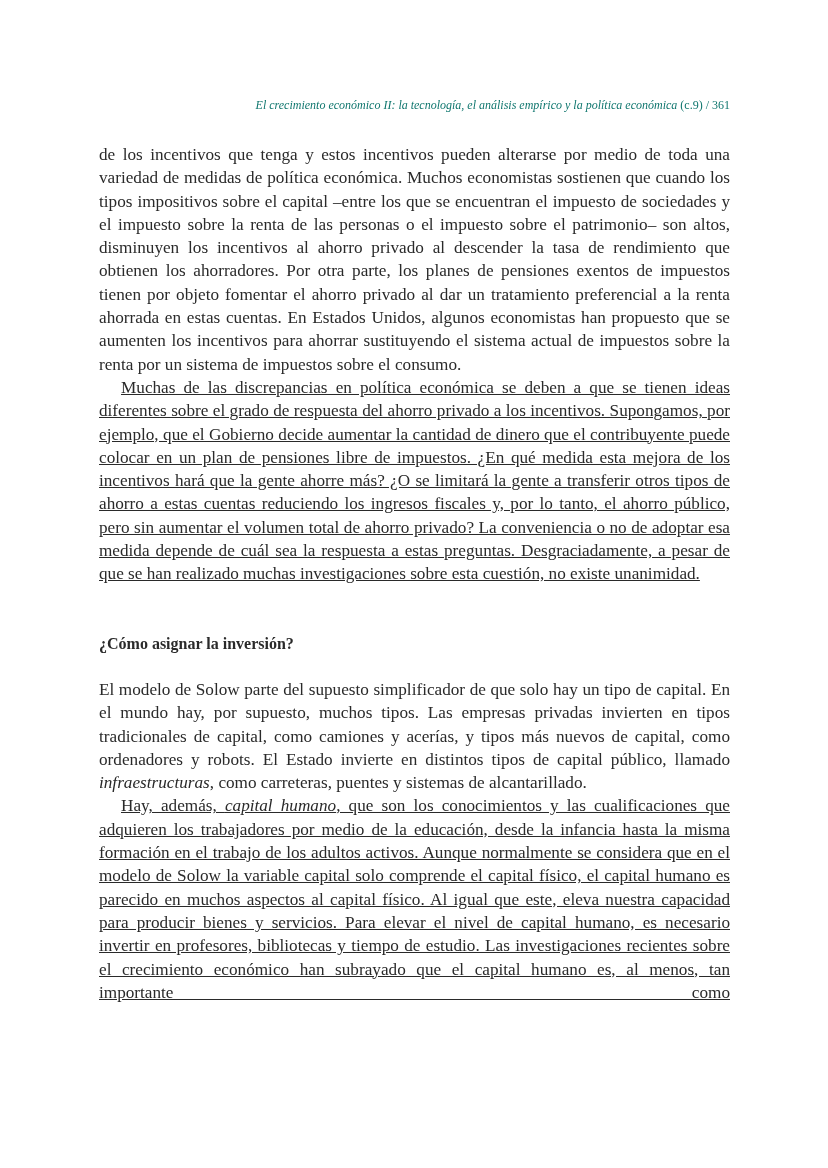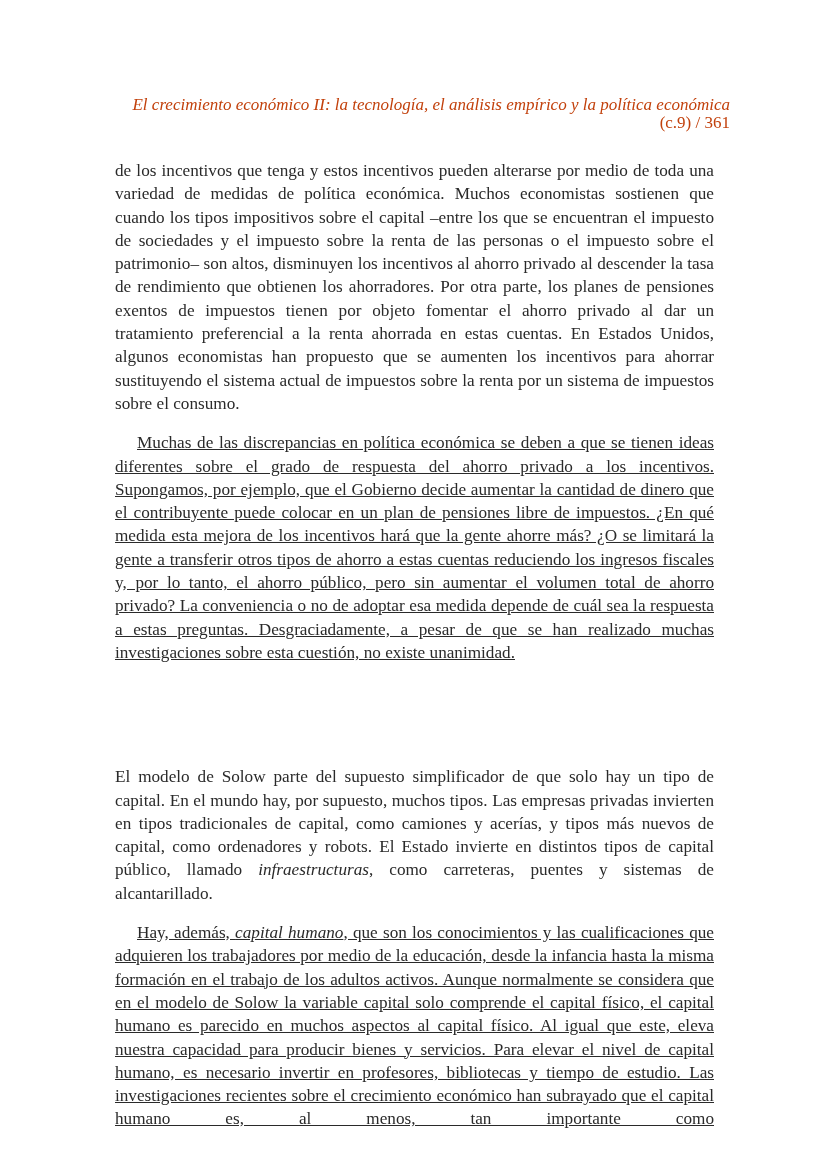--- a/index.html
+++ b/index.html
@@ -6,7 +6,7 @@
   body { width:828px; height:1168px; position:relative; overflow:hidden;
          font-family:"Liberation Serif", "DejaVu Serif", serif; color:#2a2a2a; }
   .running-header { position:absolute; left:99px; top:96px; width:631px;
-         text-align:right; font-size:17px; line-height:18px; color:#c2410c; }
+         text-align:right; font-size:12px; line-height:18px; color:#0f766e; }
   .running-header .title { font-style:italic; }
   .content { position:absolute; left:99px; top:143px; width:631px;
          font-size:17.2px; line-height:23.3px; text-align:justify; }

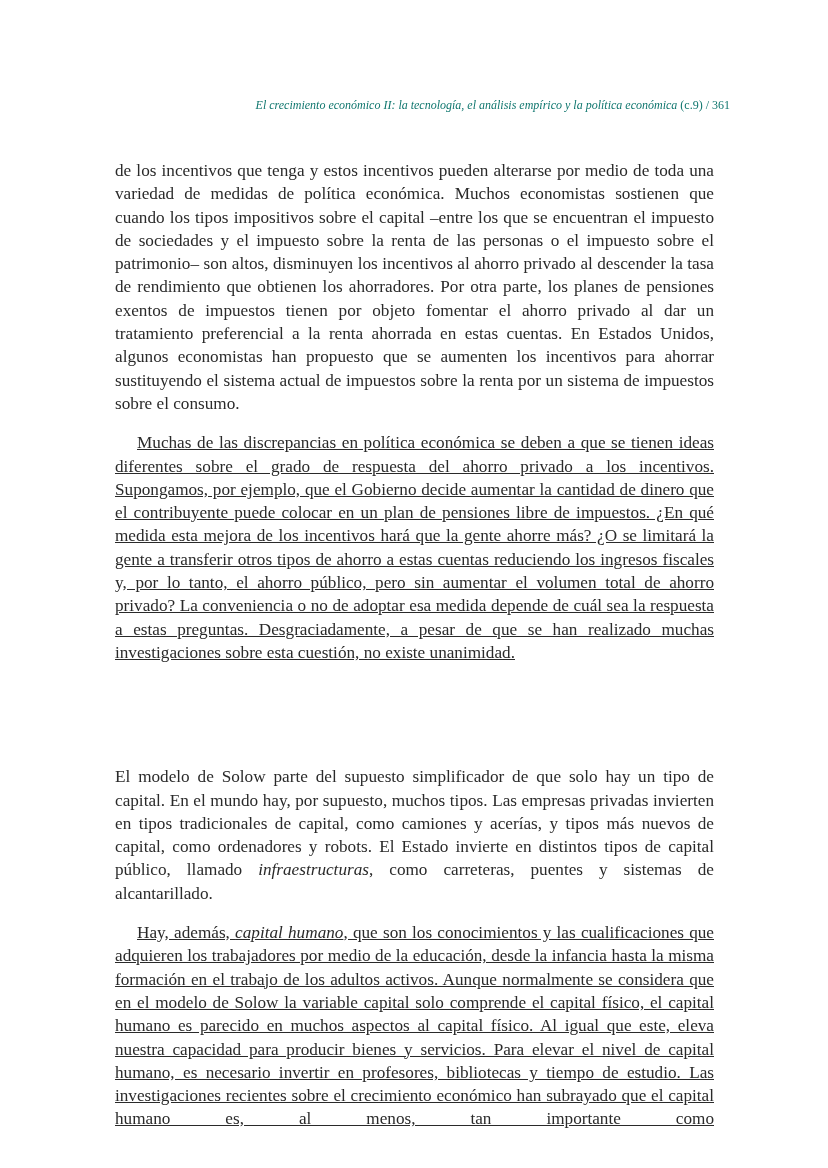--- a/index.html
+++ b/index.html
@@ -10,7 +10,7 @@
   .running-header .title { font-style:italic; }
   .content { position:absolute; left:99px; top:143px; width:631px;
          font-size:17.2px; line-height:23.3px; text-align:justify; }
-  .content p { margin:16px; }
+  .content p { margin:0; }
   .content p.indent { text-indent:22px;text-decoration:underline; }
   .heading { margin:0; font-weight:bold; font-size:16px; line-height:23.3px; }
   .gap1 { height:46px; }

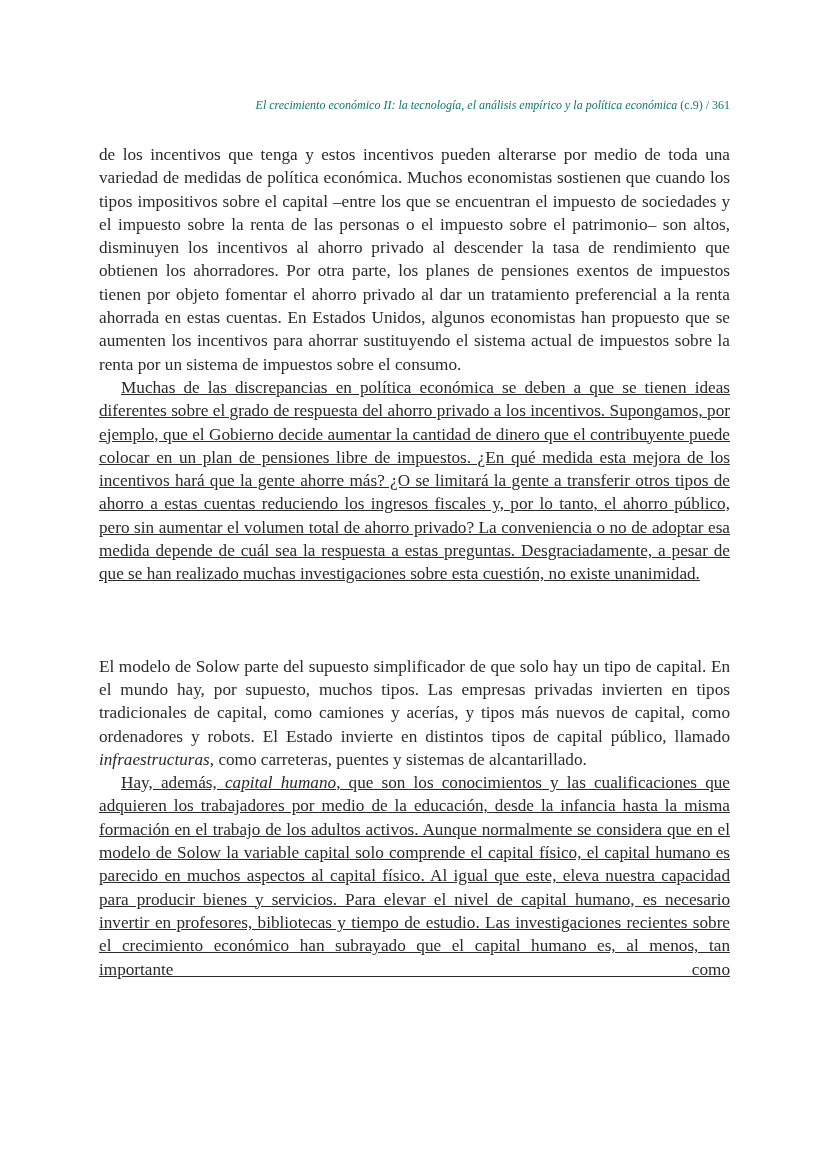--- a/index.html
+++ b/index.html
@@ -32,6 +32,7 @@
   <p class="indent">Muchas de las discrepancias en política económica se deben a que se tienen ideas diferentes sobre el grado de respuesta del ahorro privado a los incentivos. Supongamos, por ejemplo, que el Gobierno decide aumentar la cantidad de dinero que el contribuyente puede colocar en un plan de pensiones libre de impuestos. ¿En qué medida esta mejora de los incentivos hará que la gente ahorre más? ¿O se limitará la gente a transferir otros tipos de ahorro a estas cuentas reduciendo los ingresos fiscales y, por lo tanto, el ahorro público, pero sin aumentar el volumen total de ahorro privado? La conveniencia o no de adoptar esa medida depende de cuál sea la respuesta a estas preguntas. Desgraciadamente, a pesar de que se han realizado muchas investigaciones sobre esta cuestión, no existe unanimidad.</p>
 
   <div class="gap1"></div>
+  <h3 class="heading">¿Cómo asignar la inversión?</h3>
   <div class="gap2"></div>
 
   <p><span>El modelo de Solow parte del supuesto simplificador de que solo hay un tipo de capital. En el mundo hay, por supuesto, muchos tipos. Las empresas privadas invierten en tipos tradicionales de capital, como camiones y acerías, y tipos más nuevos de capital, como ordenadores y robots. El Estado invierte en distintos tipos de capital público, llamado </span><em>infraestructuras</em><span>, como carreteras, puentes y sistemas de alcantarillado.</span></p>

